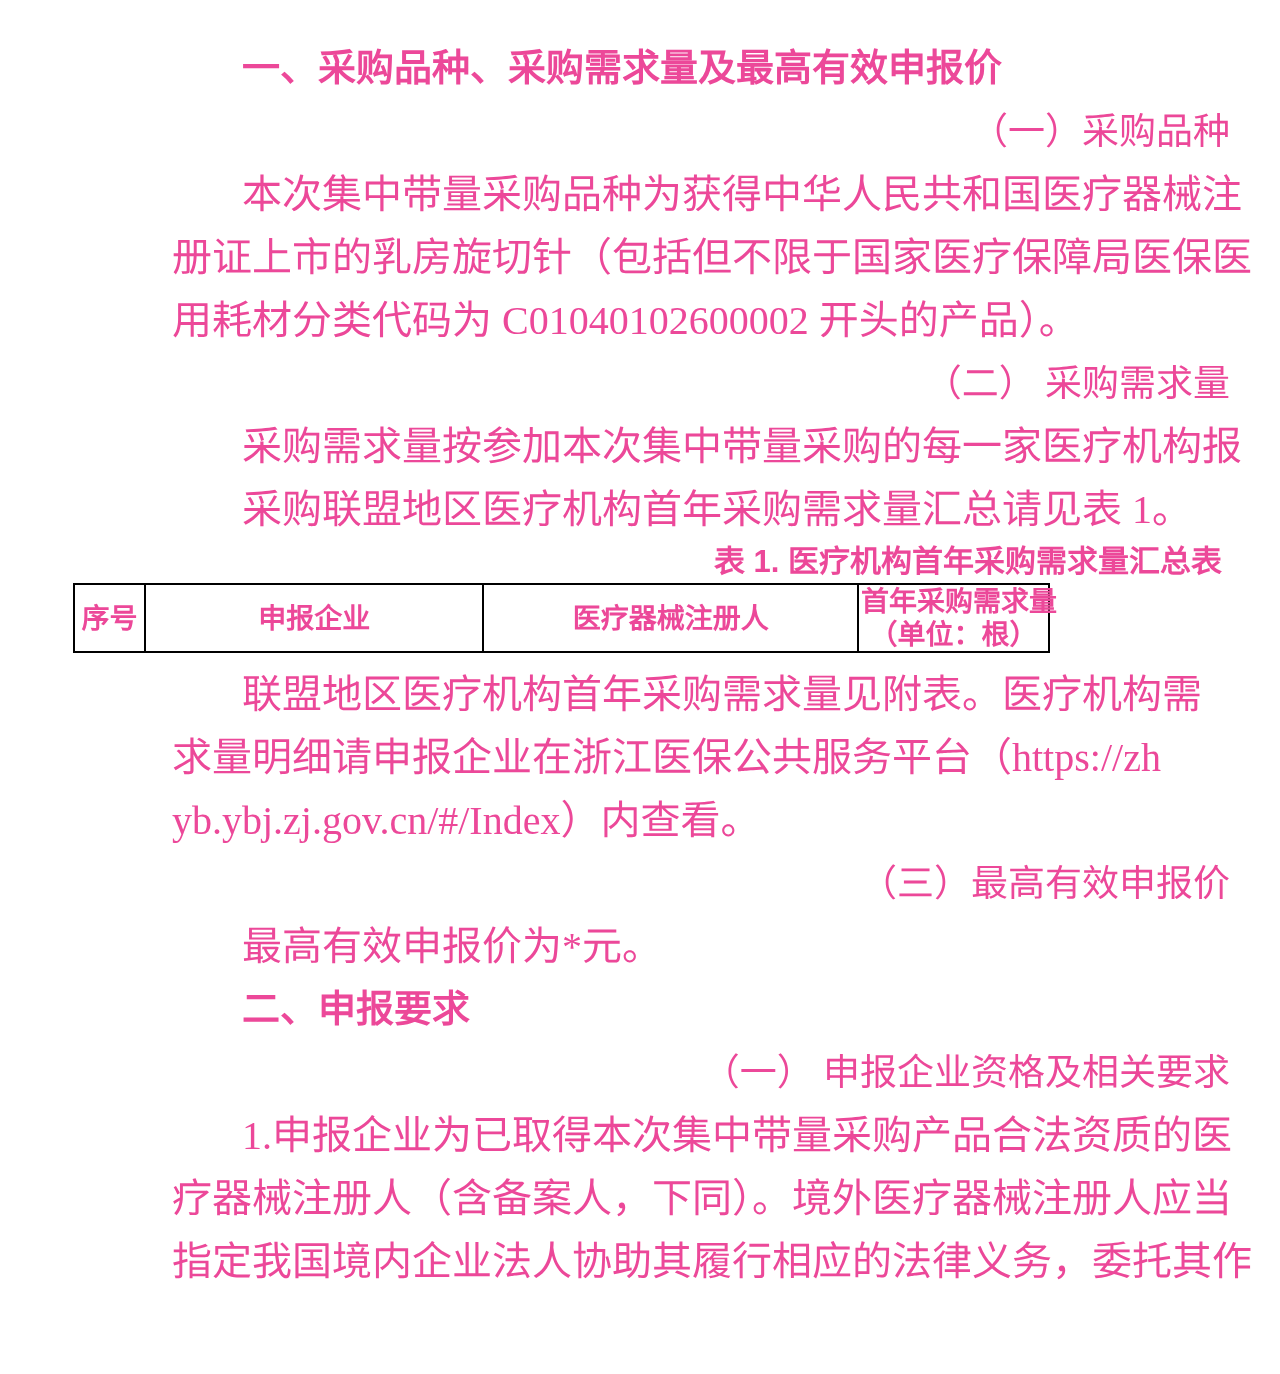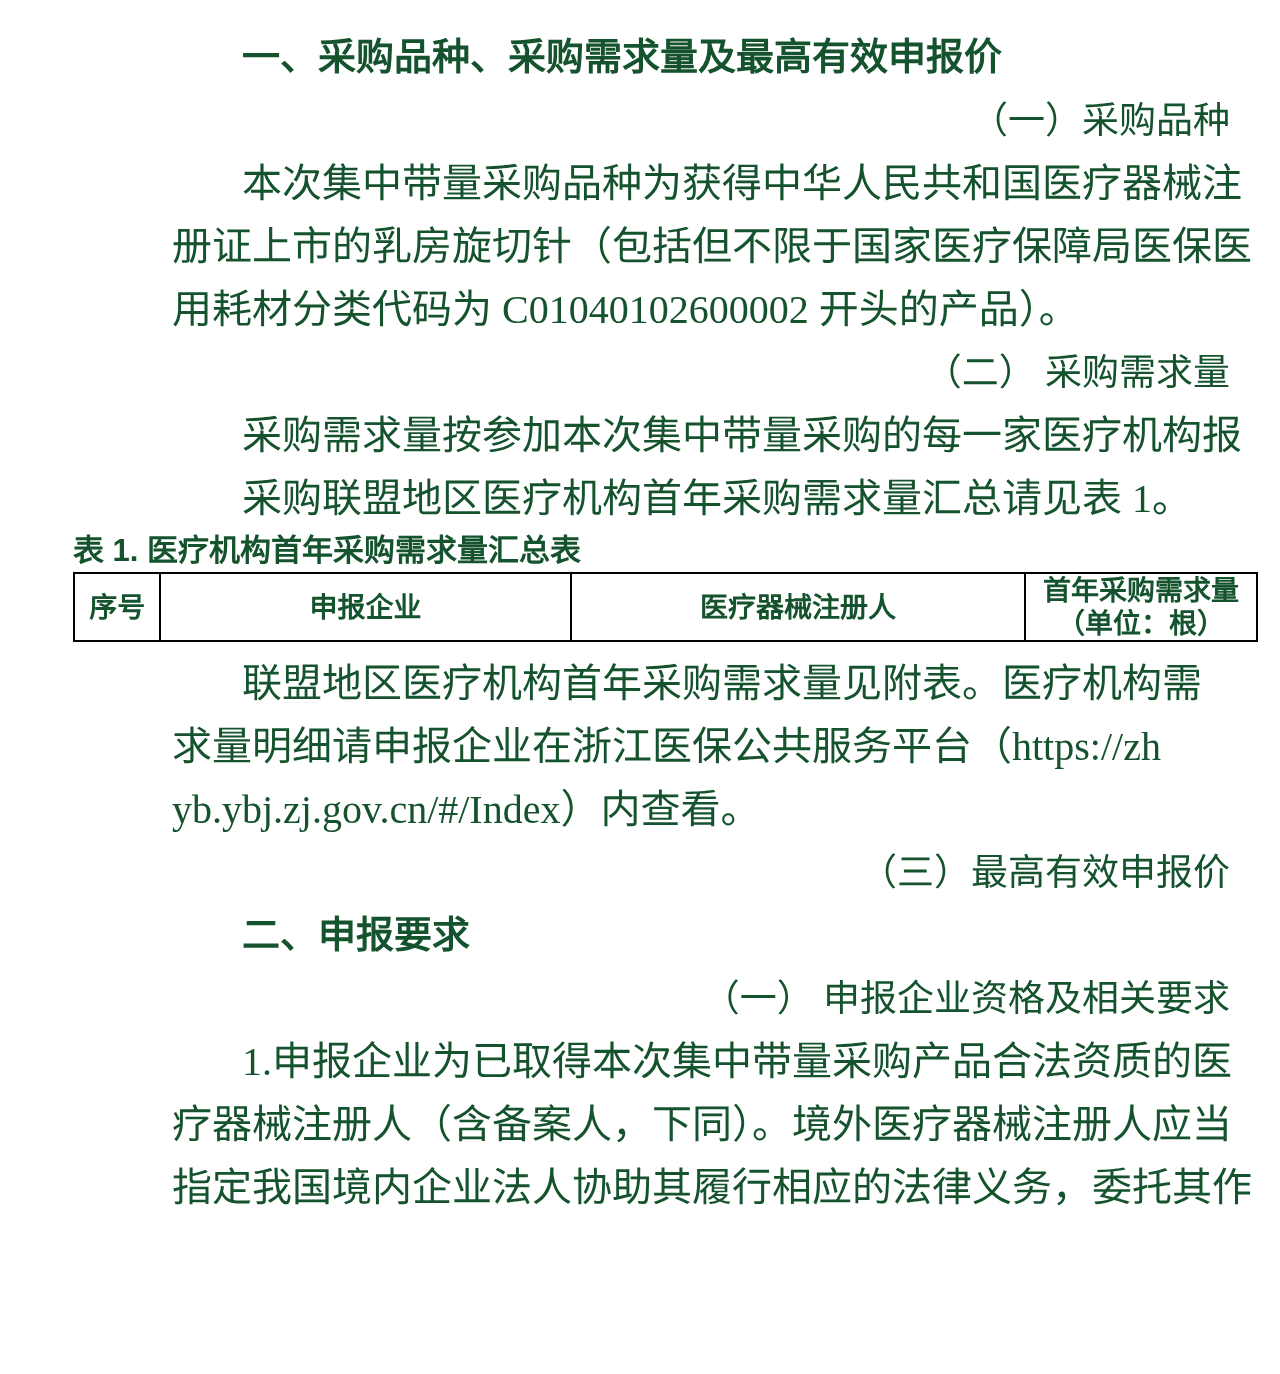--- a/index.html
+++ b/index.html
@@ -12,9 +12,9 @@
     width: 1280px;
     height: 1374px;
     background: #ffffff;
-    color: #14532d;
+    color: #ec4899;
     box-sizing: border-box;
-    padding-top: 26px;
+    padding-top: 37px;
     overflow: hidden;
     font-family: "Liberation Serif", "DejaVu Serif", serif;
   }

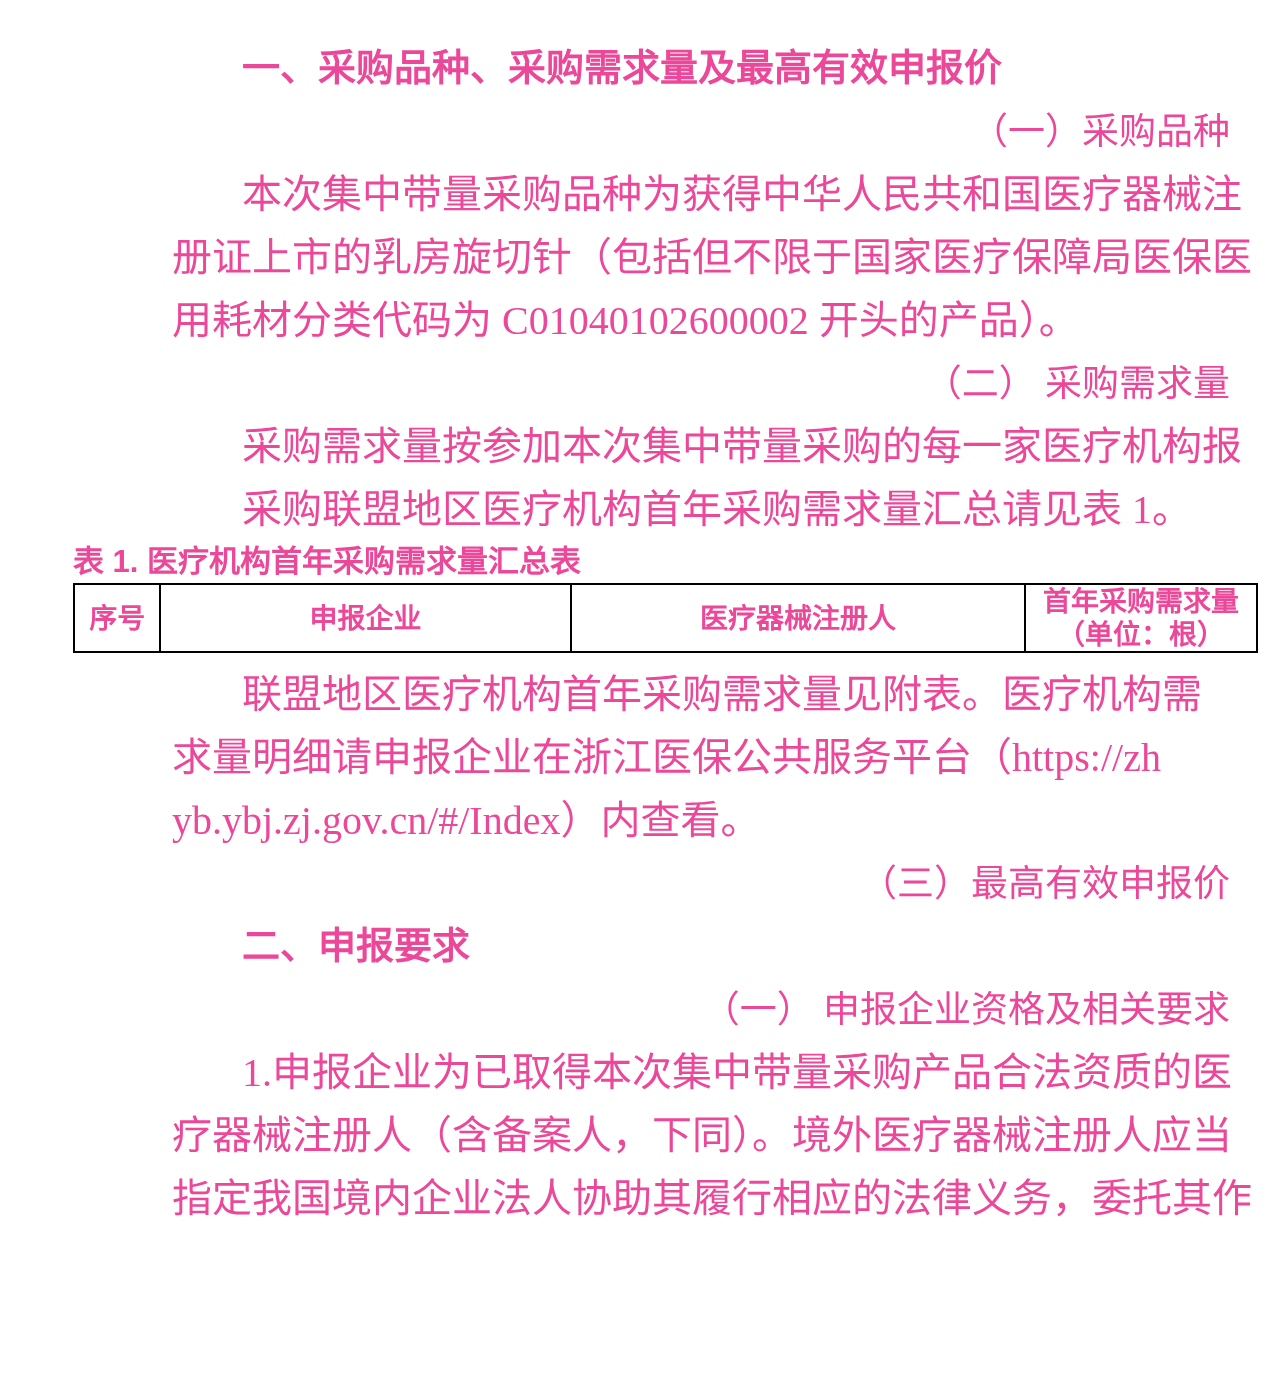--- a/index.html
+++ b/index.html
@@ -44,7 +44,7 @@
     margin-left: 73px;
     height: 42px;
     line-height: 42px;
-    text-align: left;
+    text-align: right;
     font-family: "Liberation Sans", "DejaVu Sans", sans-serif;
     font-weight: bold;
     font-size: 31px;

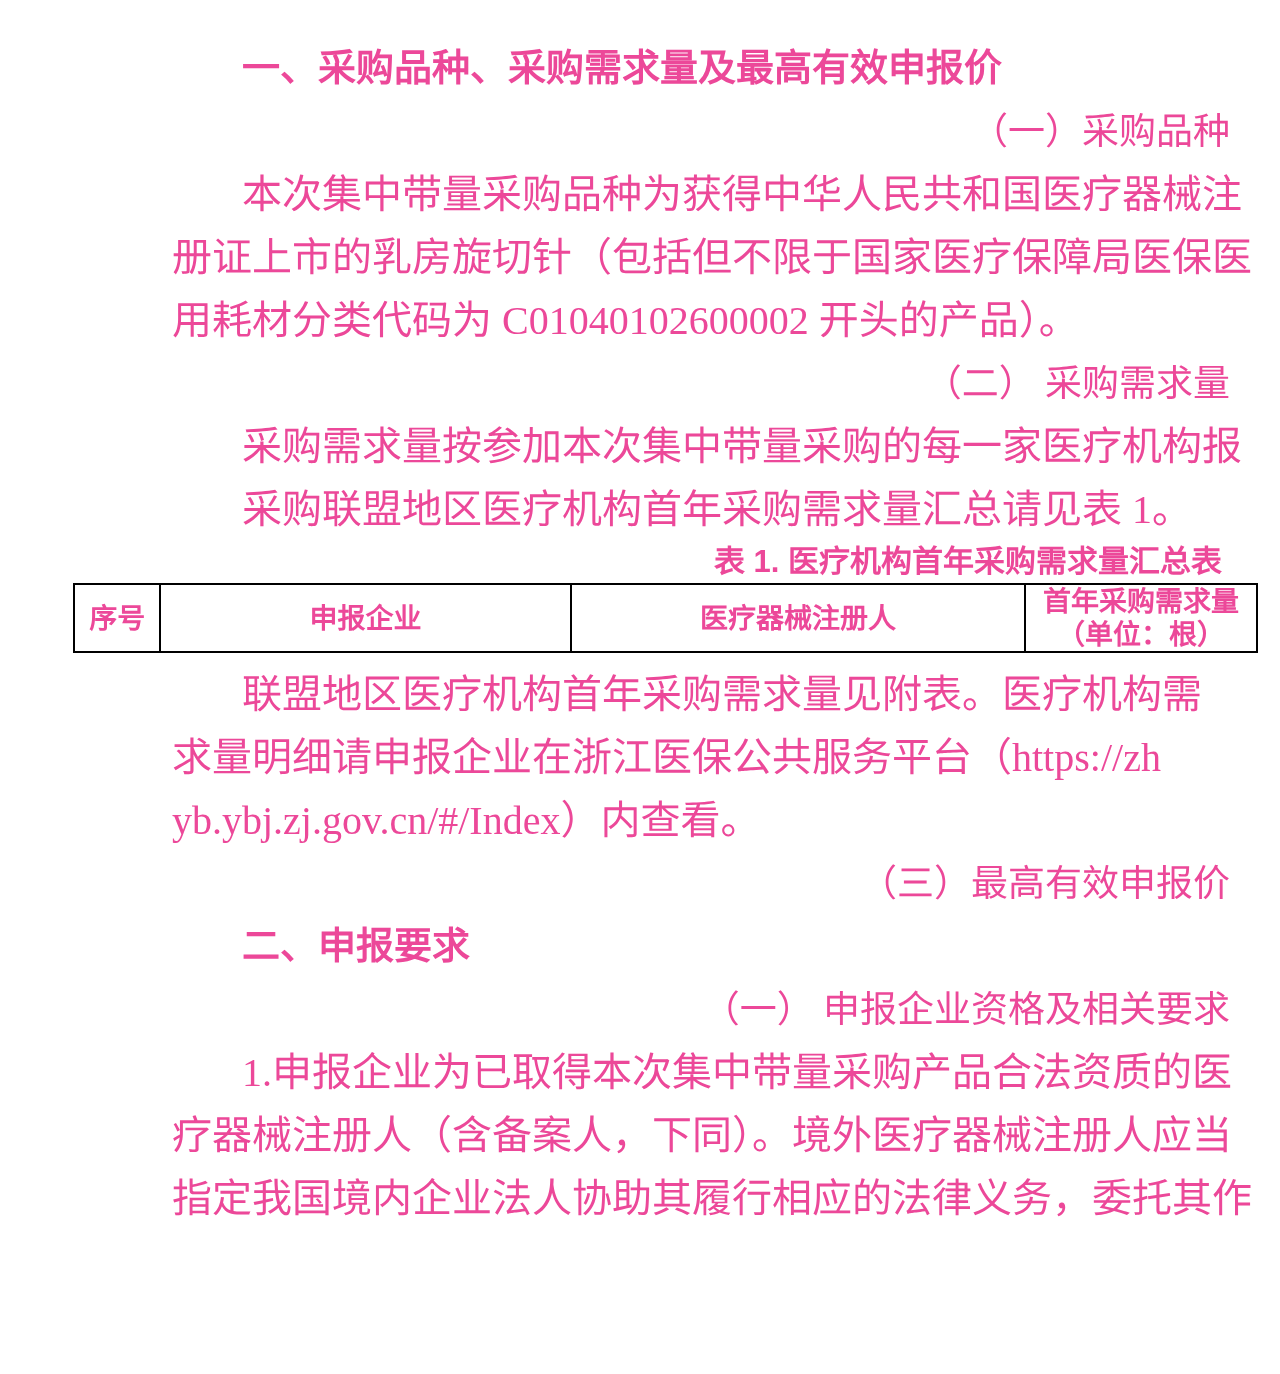--- a/index.html
+++ b/index.html
@@ -51,7 +51,7 @@
     white-space: nowrap;
   }
   table.summary {
-    width: 1185px;
+    width: 977px;
     margin-left: 73px;
     border-collapse: collapse;
     table-layout: fixed;

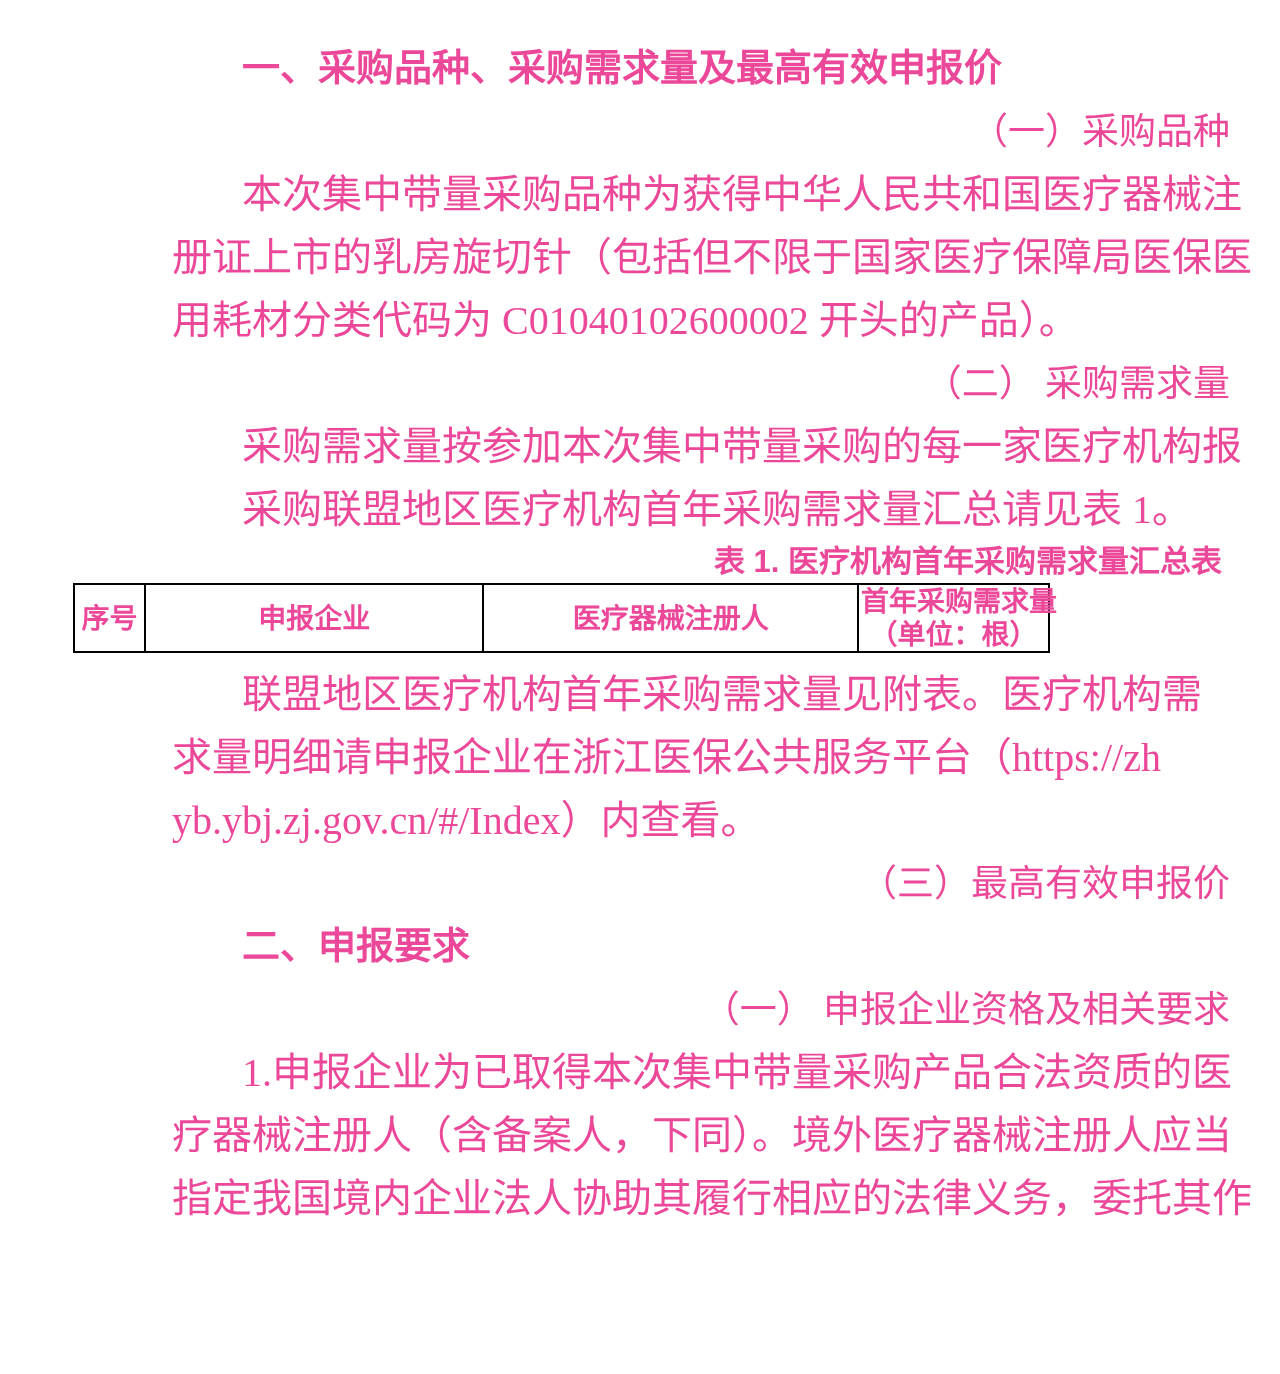--- a/index.html
+++ b/index.html
@@ -129,6 +129,9 @@
 
   <div class="line ind sub">（三）最高有效申报价</div>
 
+  <div>
+    <div class="line ind">最高有效申报价为*元。</div>
+  </div>
 
   <div class="line ind h1">二、申报要求</div>
 

